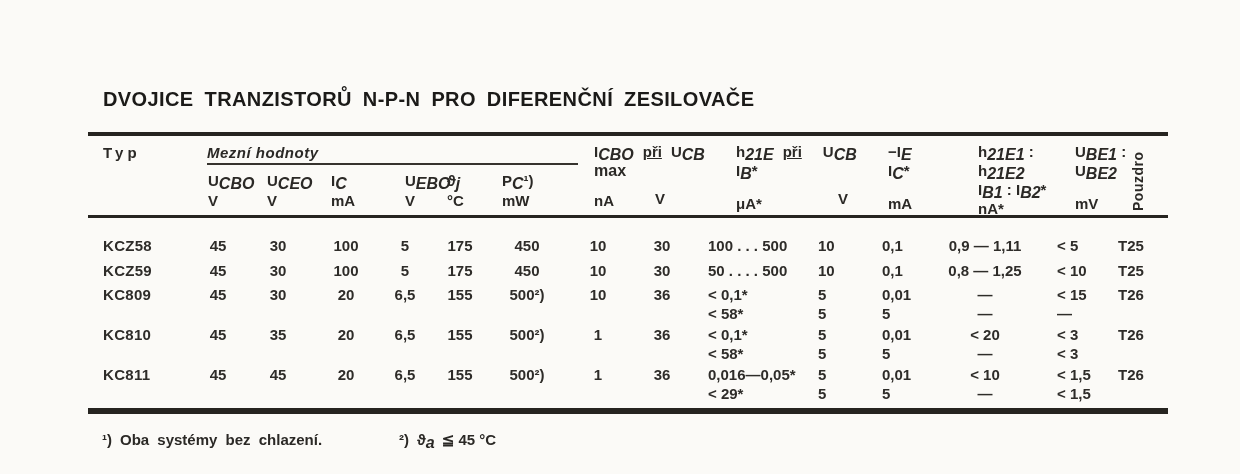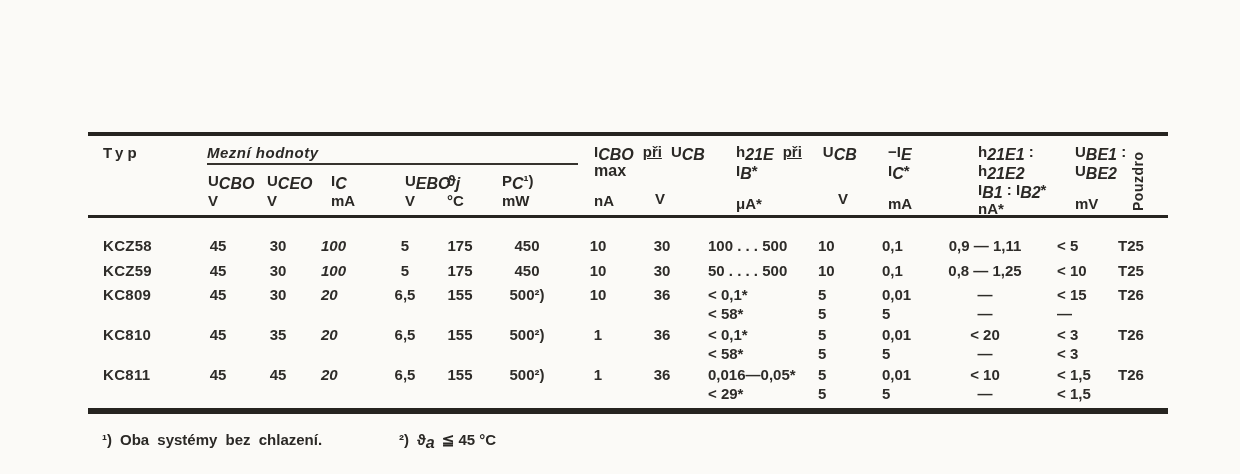--- a/index.html
+++ b/index.html
@@ -65,6 +65,7 @@
 
 <div class="page">
 
+  <h1 class="title">DVOJICE TRANZISTORŮ N-P-N PRO DIFERENČNÍ ZESILOVAČE</h1>
 
   <div class="rule rule-top"></div>
   <div class="rule rule-mezni"></div>

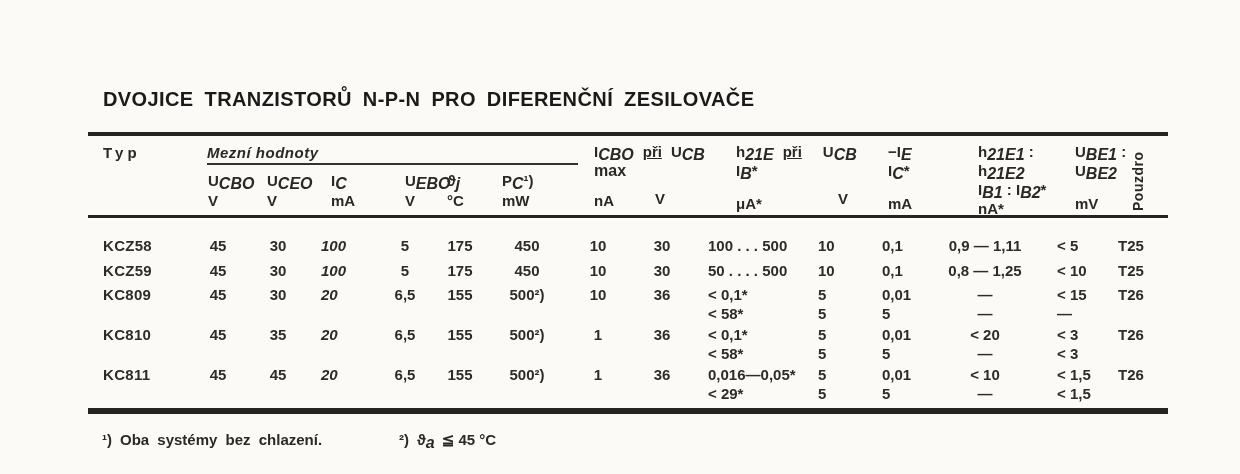--- a/index.html
+++ b/index.html
@@ -43,7 +43,7 @@
   .col-typ{left:103px;letter-spacing:.3px;}
   .col-ucbo{left:193px;width:50px;text-align:center;}
   .col-uceo{left:253px;width:50px;text-align:center;}
-  .col-ic{left:321px;width:50px;text-align:left;font-style:italic;}
+  .col-ic{left:321px;width:50px;text-align:center;}
   .col-uebo{left:380px;width:50px;text-align:center;}
   .col-thj{left:435px;width:50px;text-align:center;}
   .col-pc{left:497px;width:60px;text-align:center;}

